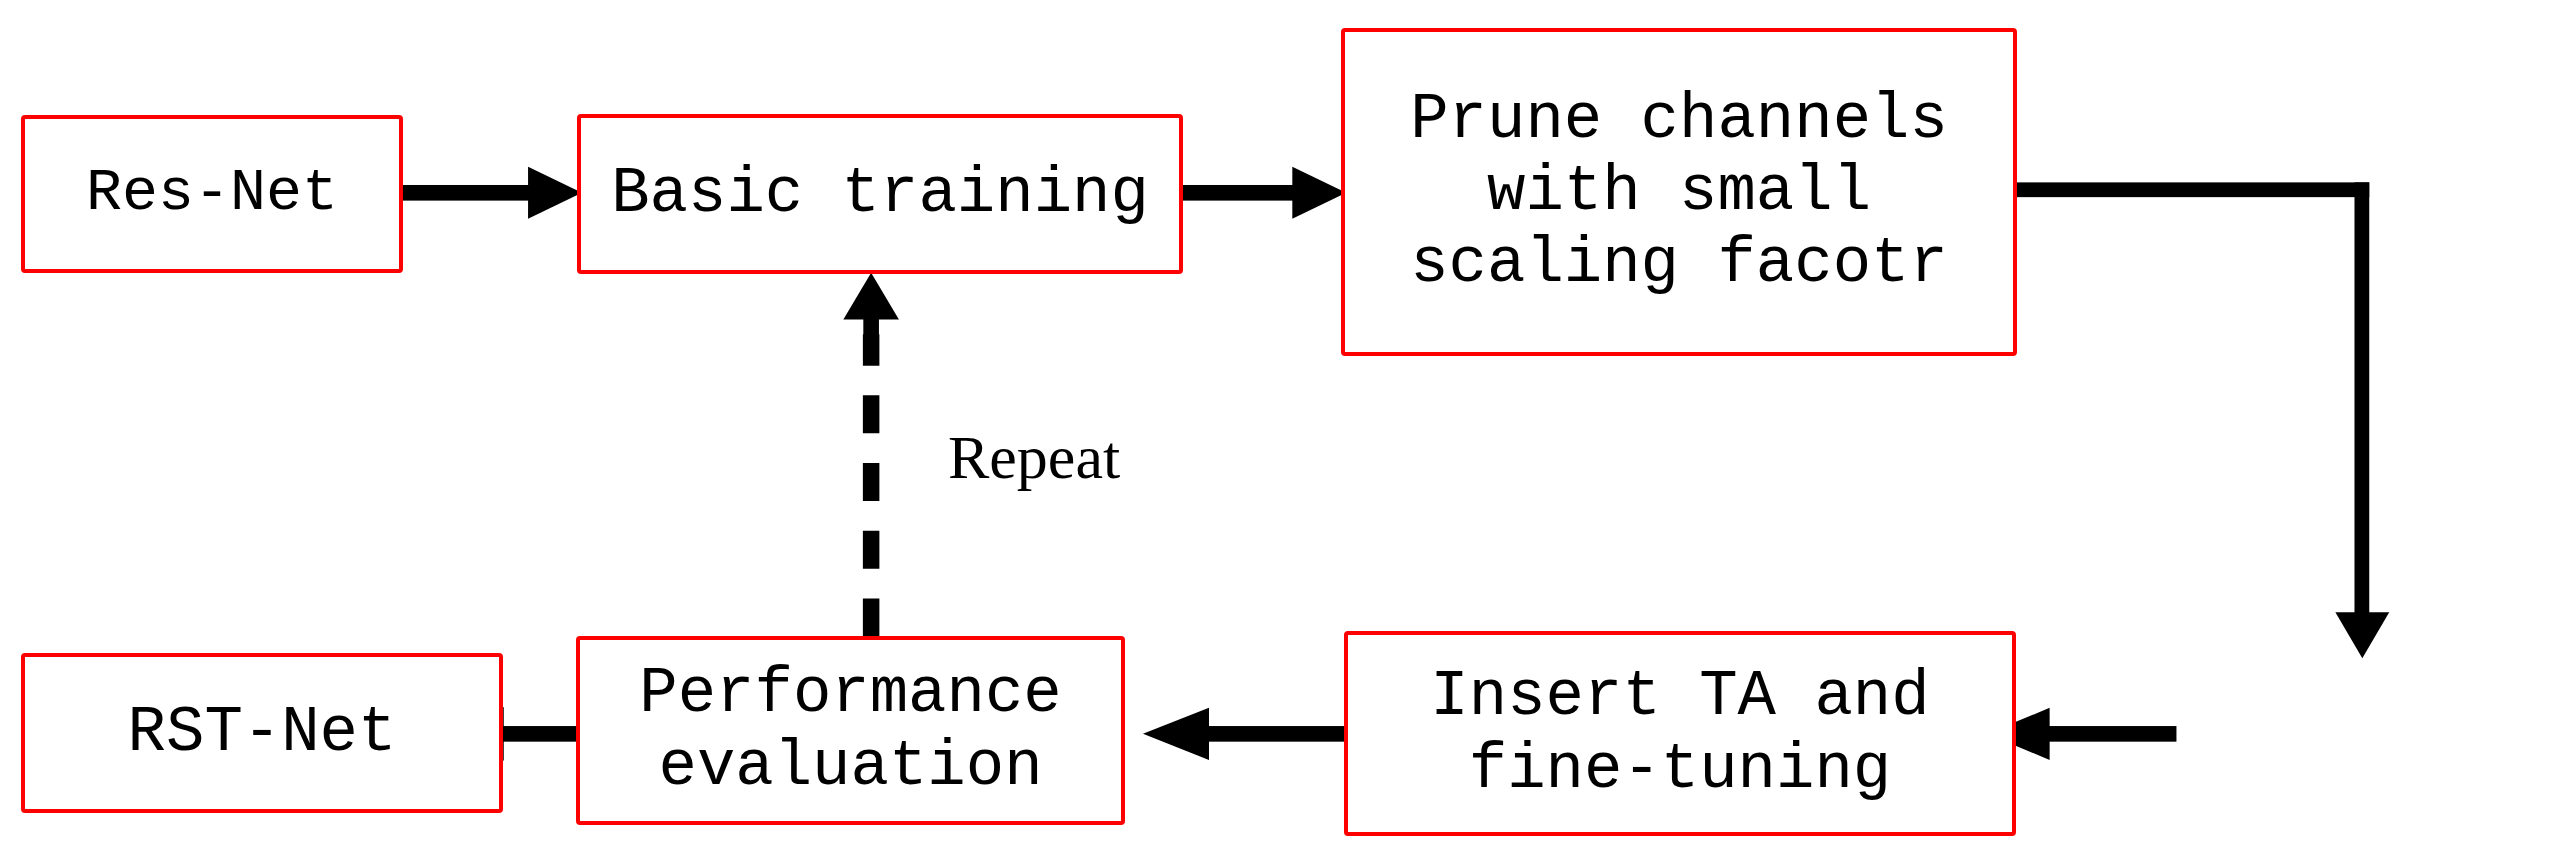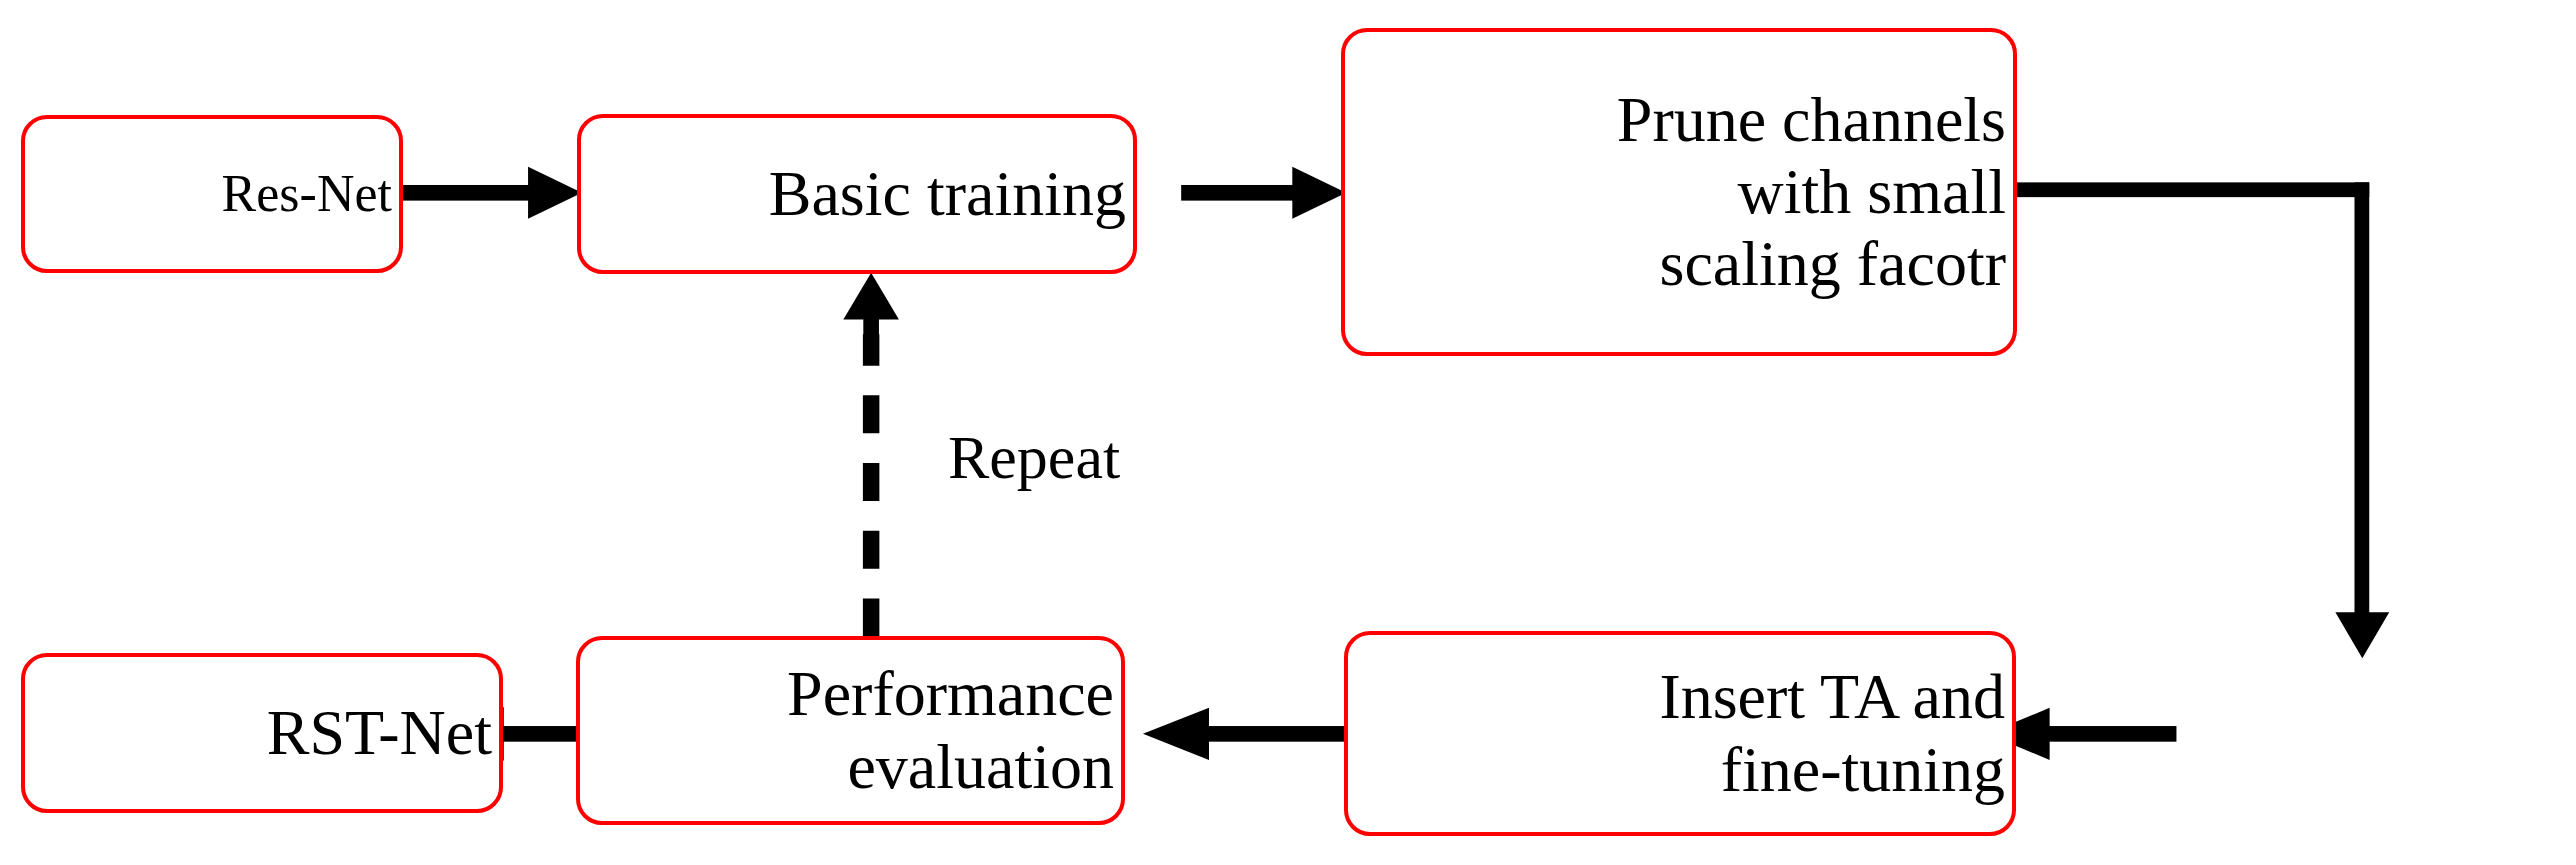--- a/index.html
+++ b/index.html
@@ -29,14 +29,14 @@
     position: absolute;
     box-sizing: border-box;
     border: 4.3px solid #ff0000;
-    border-radius: 26px;
+    border-radius: 4px;
     background: #ffffff;
     display: flex;
     align-items: center;
     justify-content: center;
-    text-align: right;
+    text-align: center;
     color: #000000;
-    font-family: Liberation Serif, serif;
+    font-family: Liberation Mono, monospace;
     line-height: 1.13;
     z-index: 3;
   }

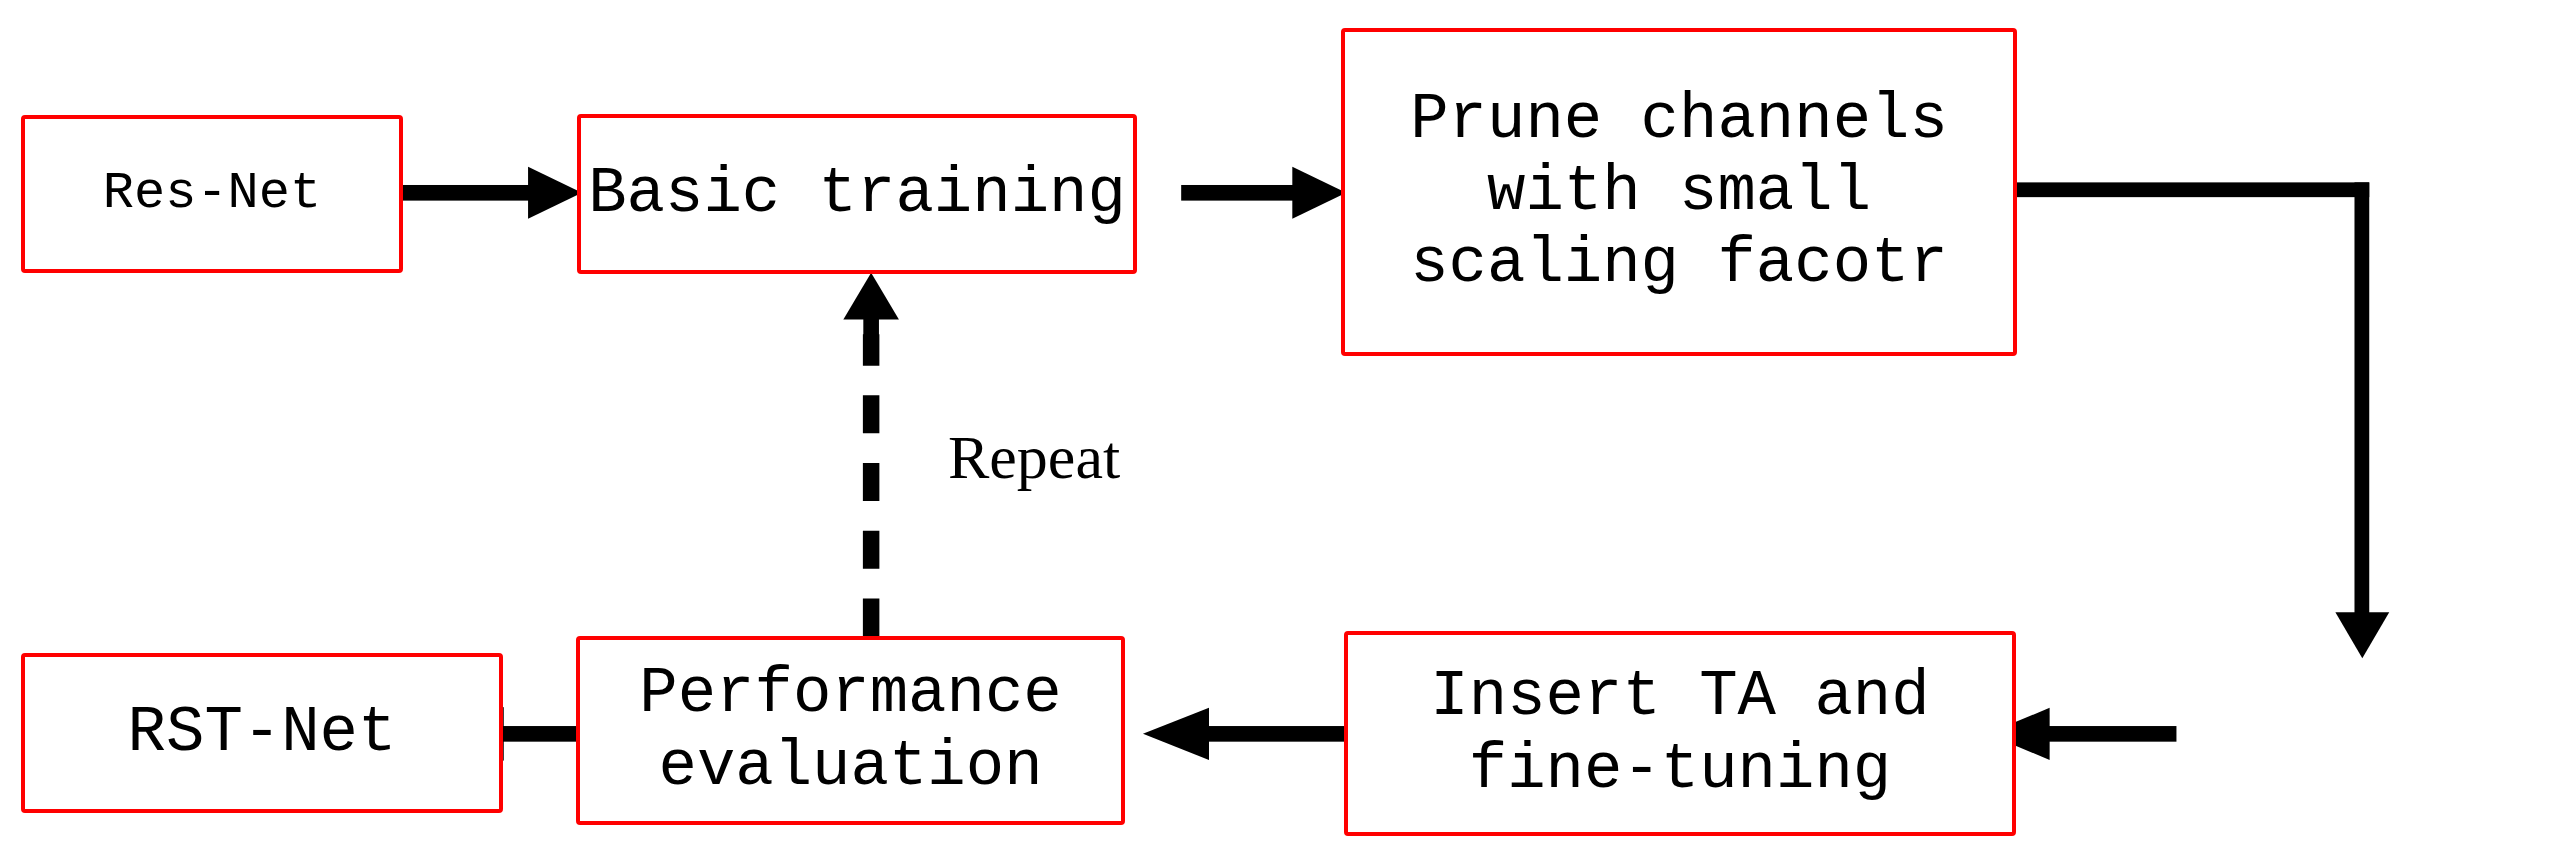--- a/index.html
+++ b/index.html
@@ -47,7 +47,7 @@
     box-sizing: border-box;
     white-space: pre-line;
   }
-  #node-resnet   { left: 21px;   top: 115px; width: 382px; height: 158px; font-size: 52px; }
+  #node-resnet   { left: 21px;   top: 115px; width: 382px; height: 158px; font-size: 60px; }
   #node-basic    { left: 577px;  top: 114px; width: 560px; height: 160px; font-size: 64px; }
   #node-prune    { left: 1341px; top: 28px;  width: 676px; height: 328px; font-size: 64px; }
   #node-rstnet   { left: 21px;   top: 653px; width: 482px; height: 160px; font-size: 64px; }

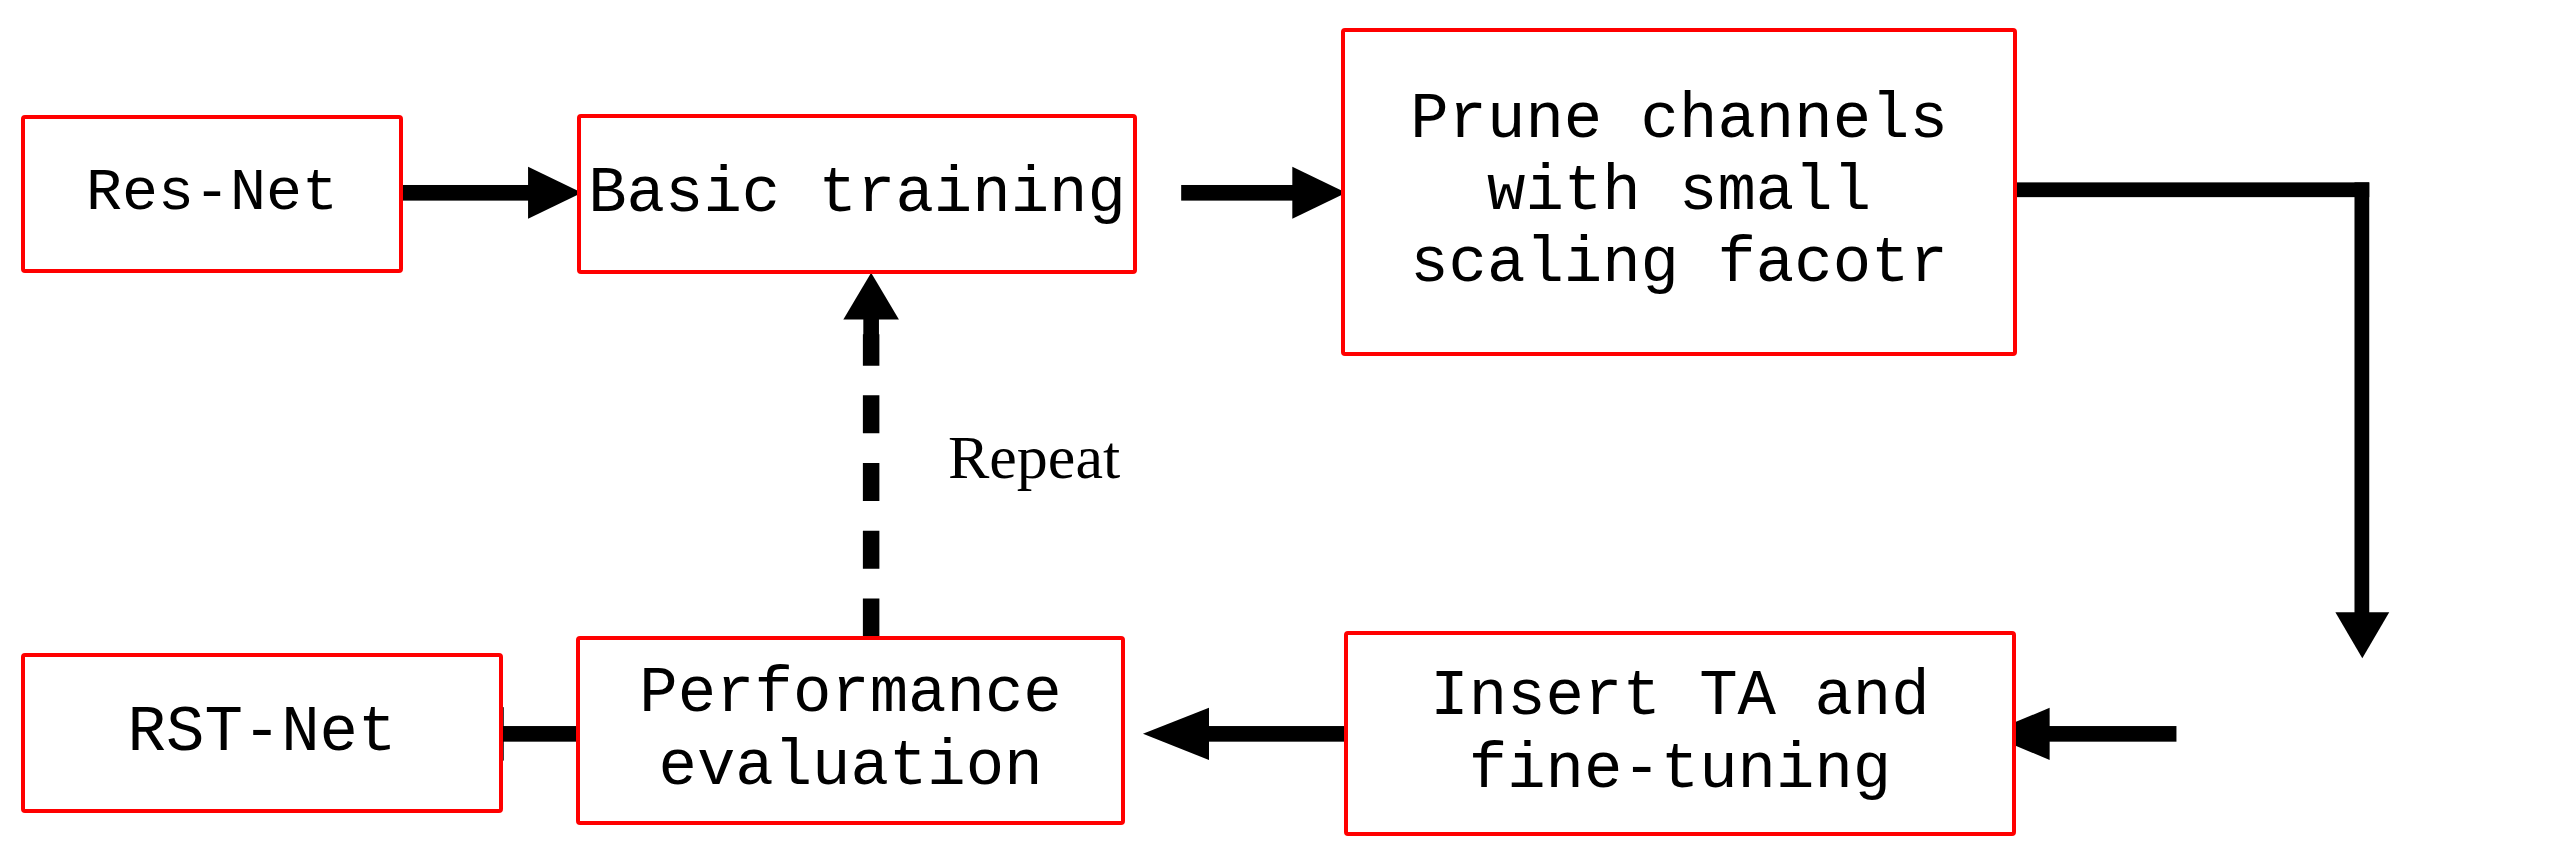--- a/index.html
+++ b/index.html
@@ -48,7 +48,7 @@
     white-space: pre-line;
   }
   #node-resnet   { left: 21px;   top: 115px; width: 382px; height: 158px; font-size: 60px; }
-  #node-basic    { left: 577px;  top: 114px; width: 560px; height: 160px; font-size: 64px; }
+  #node-basic    { left: 577px;  top: 114px; width: 606px; height: 160px; font-size: 64px; }
   #node-prune    { left: 1341px; top: 28px;  width: 676px; height: 328px; font-size: 64px; }
   #node-rstnet   { left: 21px;   top: 653px; width: 482px; height: 160px; font-size: 64px; }
   #node-perf     { left: 576px;  top: 636px; width: 549px; height: 189px; font-size: 64px; }

